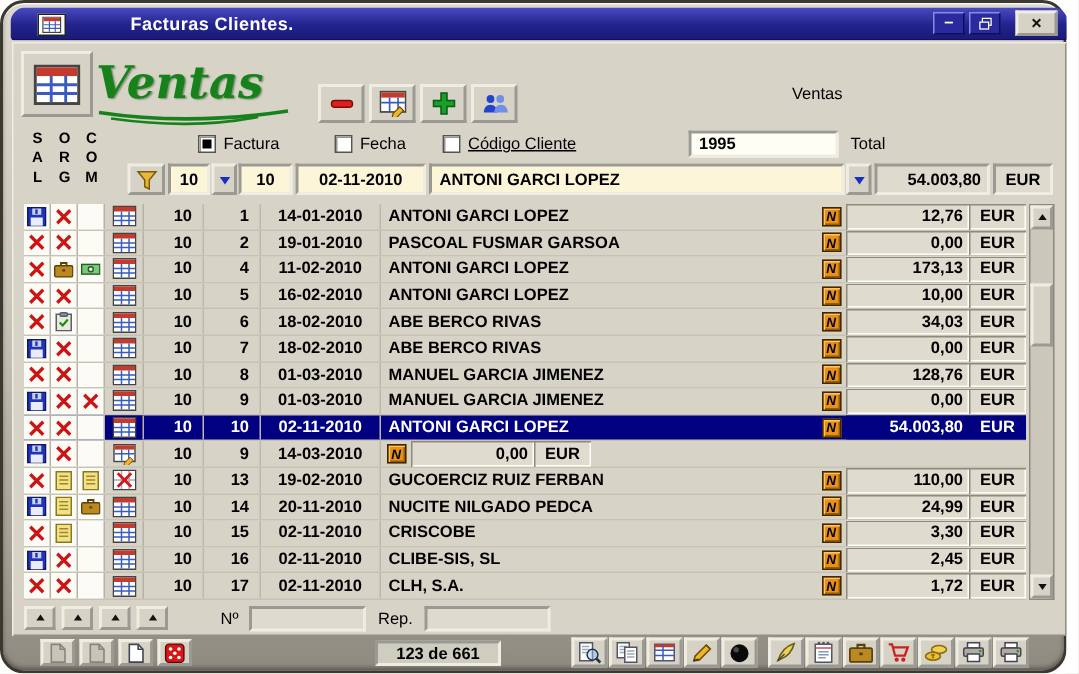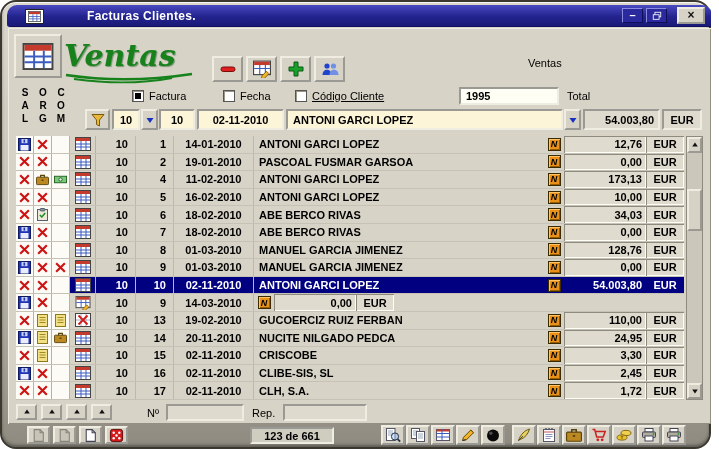--- a/index.html
+++ b/index.html
@@ -752,7 +752,7 @@
     <span class="c-n">
           <i class="nbadge">N</i>
         </span>
-    <span class="c-tot">24,95</span>
+    <span class="c-tot">24,99</span>
     <span class="c-eur">EUR</span>
   </div>
       <div class="grow">

